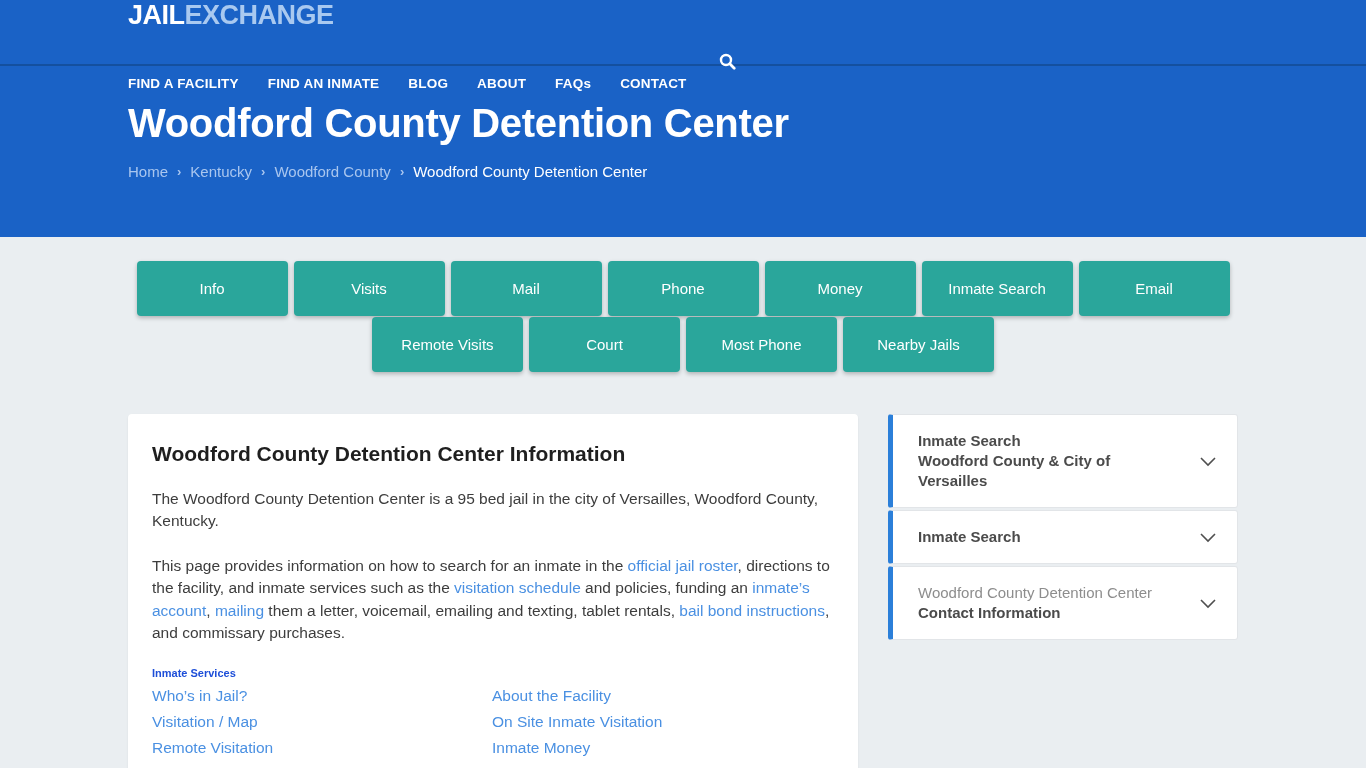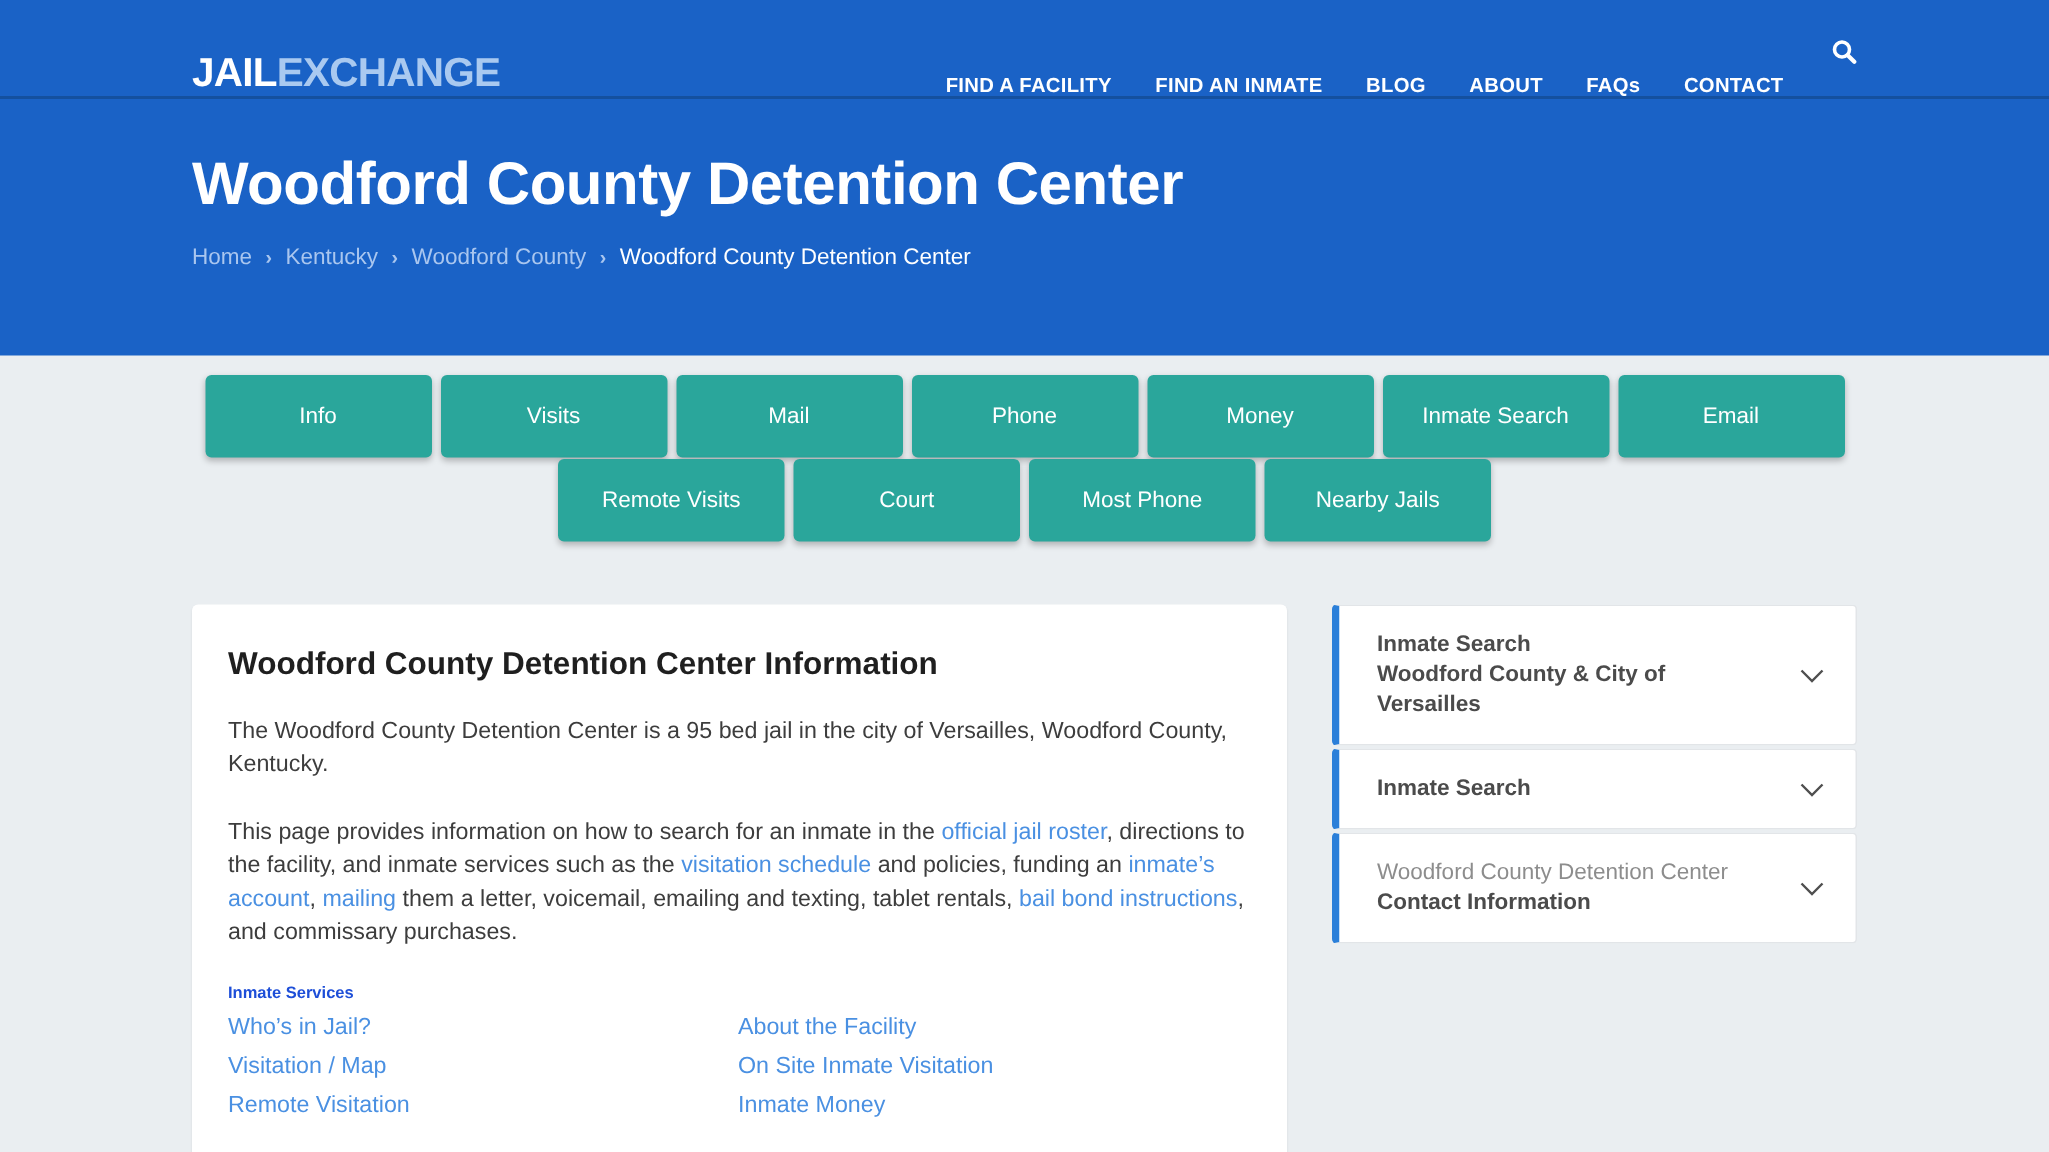--- a/index.html
+++ b/index.html
@@ -9,7 +9,7 @@
 
   
   .topbar { height:64px; background:#1a62c6; }
-  .topbar .container { display:flex; align-items:flex-end; justify-content:space-between; height:100%; }
+  .topbar .container { display:flex; align-items:flex-start; justify-content:space-between; height:100%;flex-direction:column; }
   .logo { font-size:27px; font-weight:700; letter-spacing:-0.5px; cursor:pointer; white-space:nowrap; }
   .logo .p1 { color:#ffffff; }
   .logo .p2 { color:#a9c9f0; }

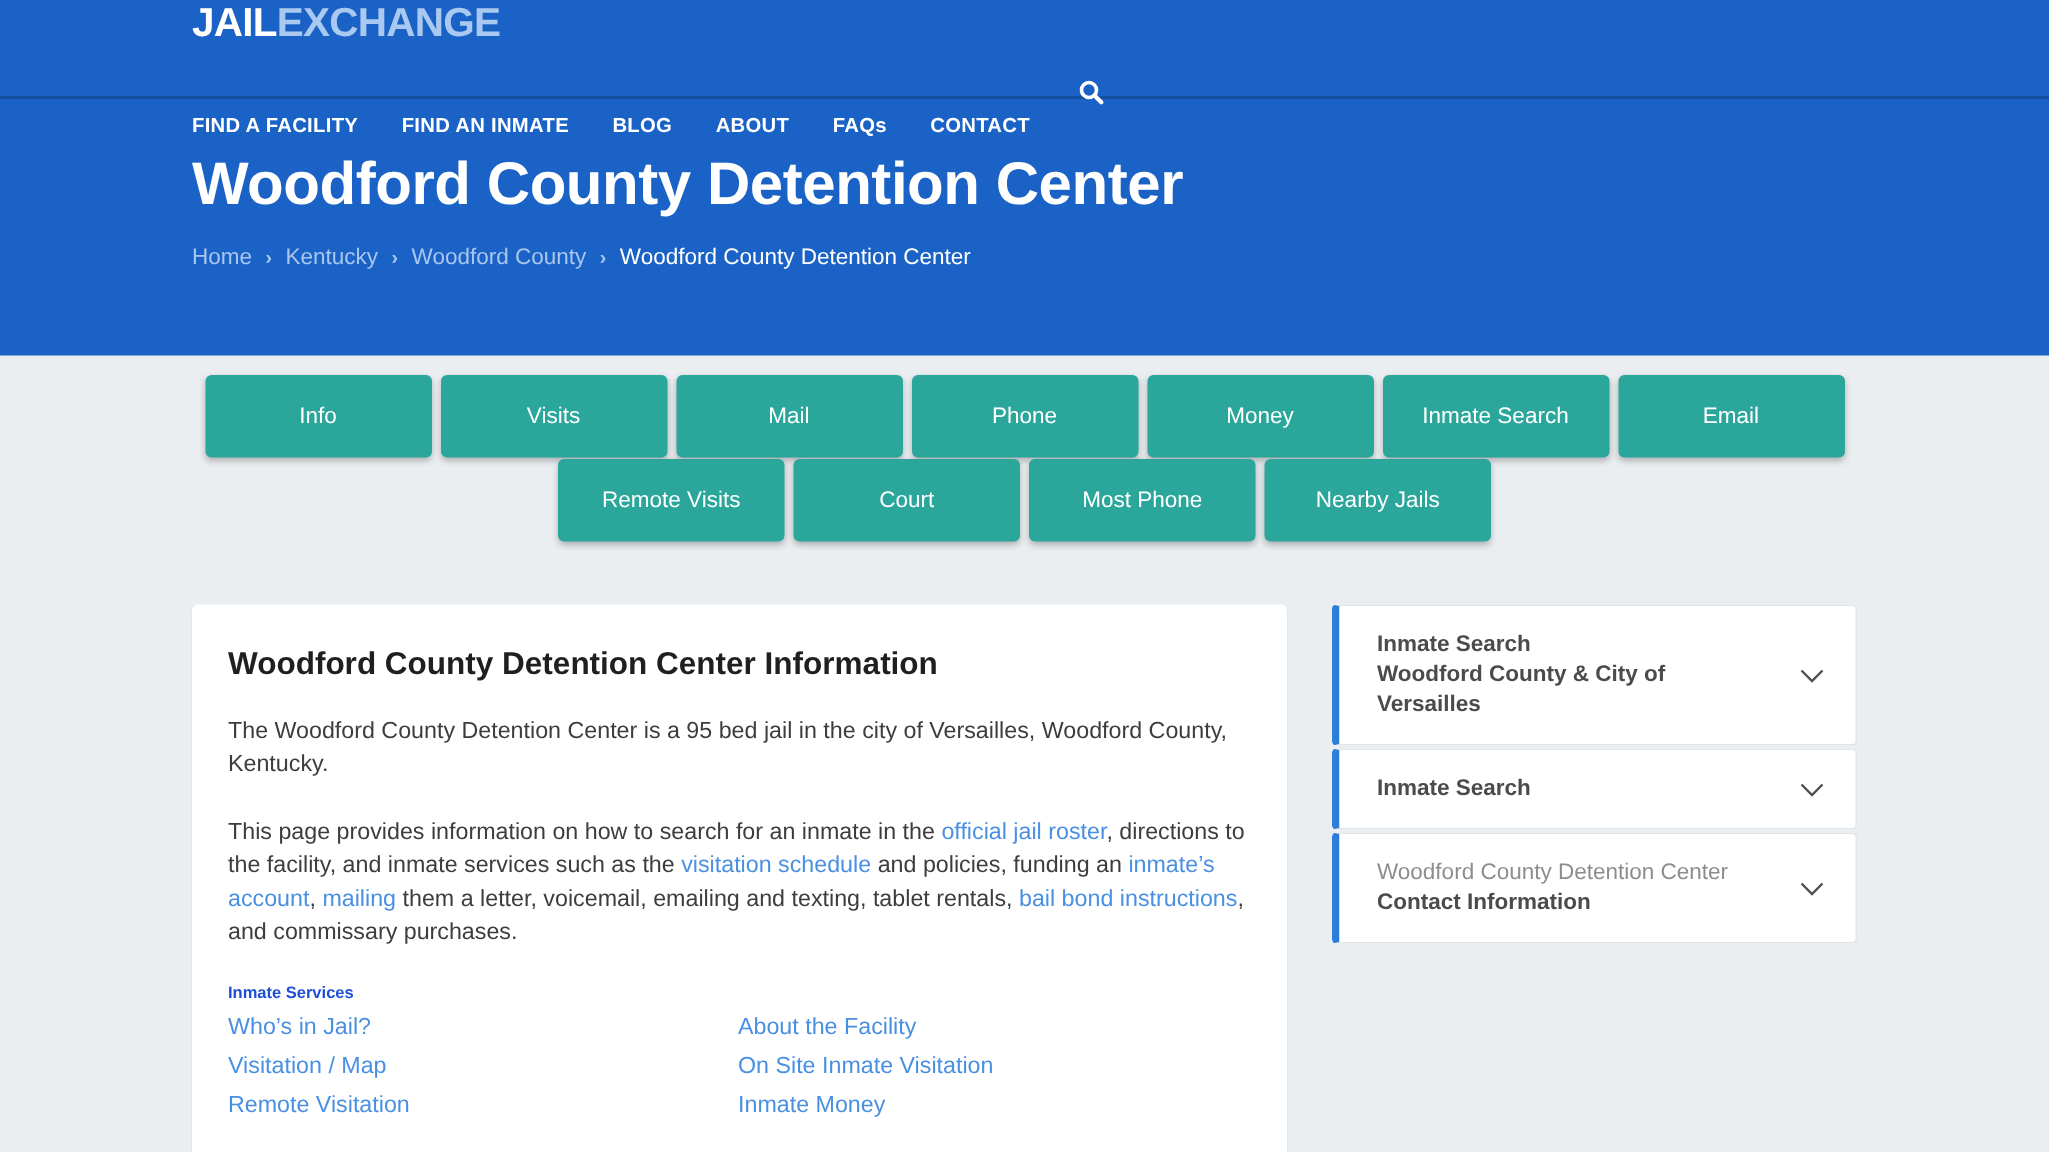--- a/index.html
+++ b/index.html
@@ -26,7 +26,7 @@
   .breadcrumb .crumb.current { color:#ffffff; font-weight:500; cursor:default; }
 
   
-  .btn-area { padding-top:13px; }
+  .btn-area { padding-top:24px; }
   .btn-row { display:flex; justify-content:center; gap:6px; }
   .btn-row + .btn-row { margin-top:1px; }
   .teal-btn { width:151px; height:55px; background:#2aa69b; border:none; border-radius:4px;

